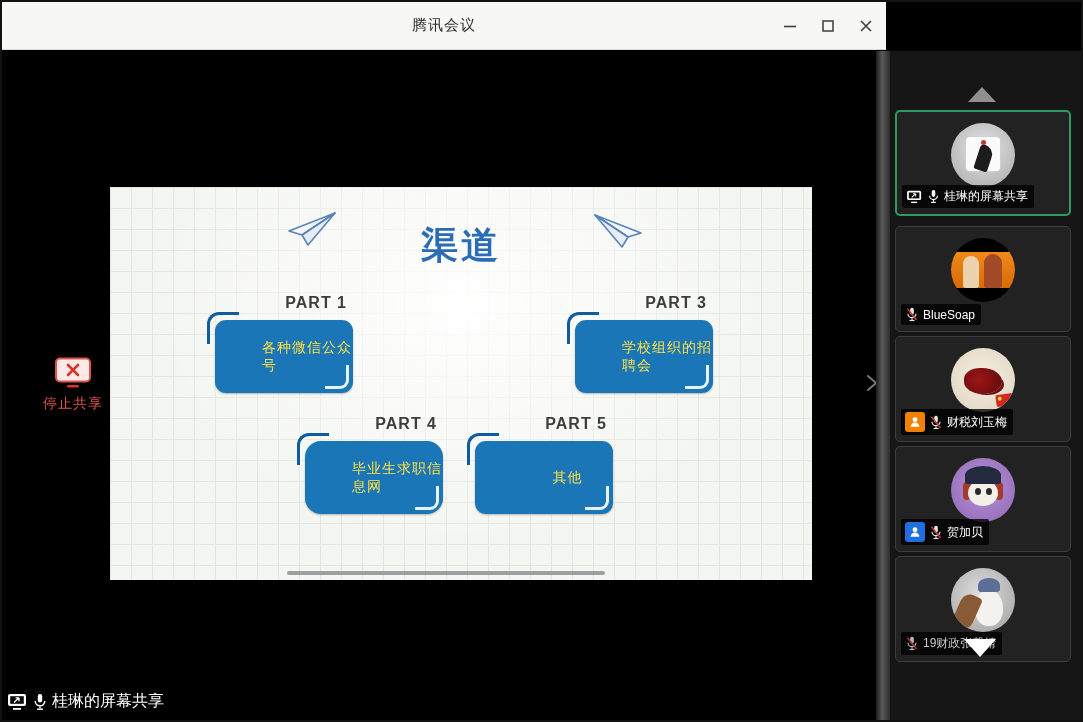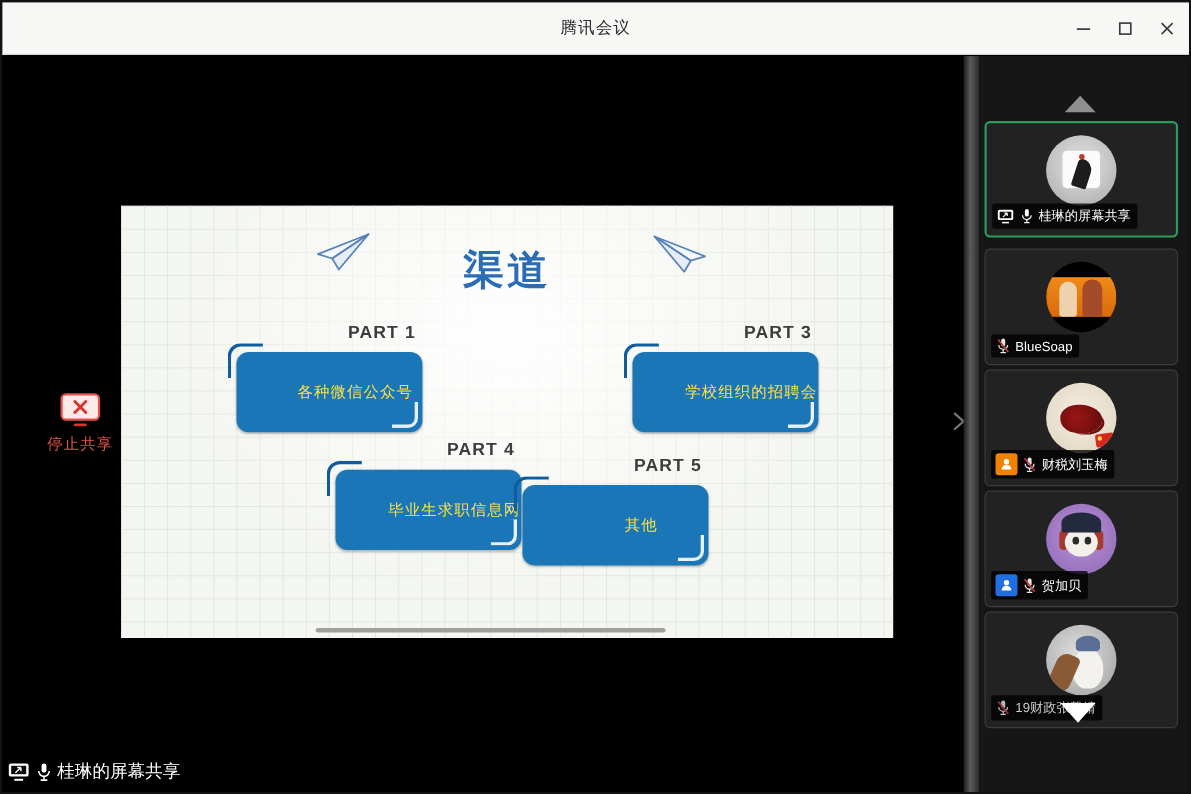--- a/index.html
+++ b/index.html
@@ -7,7 +7,7 @@
   .window { position:absolute; inset:0; width:1083px; height:722px; border:2px solid #121212; background:#000; overflow:hidden; }
 
   
-  .titlebar { position:absolute; left:0; top:0; width:1079px; height:48px; background:#f7f7f6; border-bottom:1px solid #d9d9d9; display:flex; align-items:center; justify-content:center; }
+  .titlebar { position:absolute; left:0; top:0; width:884px; height:48px; background:#f7f7f6; border-bottom:1px solid #d9d9d9; display:flex; align-items:center; justify-content:center; }
   .titlebar-title { font-size:15px; color:#2b2b2b; letter-spacing:1px; }
   .win-controls { position:absolute; right:12px; top:0; height:48px; display:flex; align-items:center; gap:22px; }
   .win-btn { width:16px; height:16px; display:flex; align-items:center; justify-content:center; cursor:pointer; }

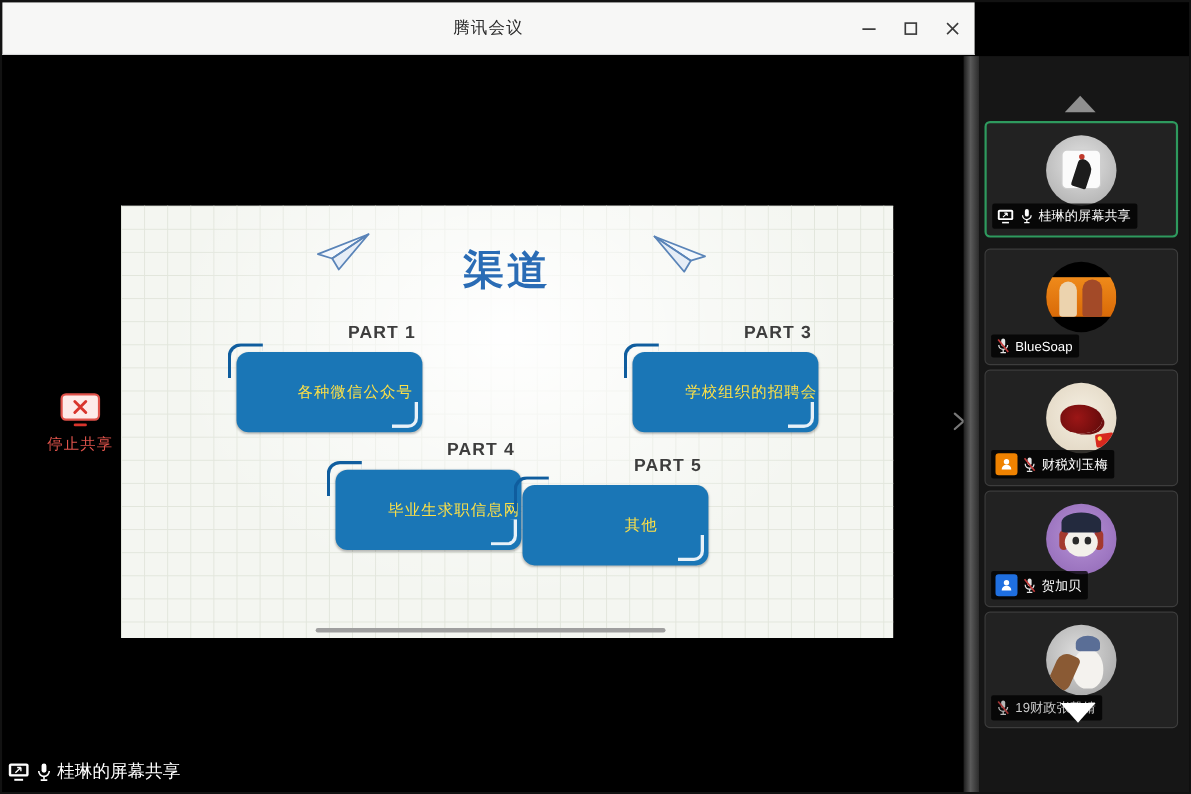--- a/index.html
+++ b/index.html
@@ -28,7 +28,7 @@
   .plane-left { left:176px; top:24px; }
   .plane-right { left:482px; top:26px; transform:scaleX(-1); }
 
-  .part-box { position:absolute; width:169px; height:73px; background:#1a76b6; border-radius:11px; box-shadow:0 1px 2px rgba(0,0,0,0.25); }
+  .part-box { position:absolute; width:138px; height:73px; background:#1a76b6; border-radius:11px; box-shadow:0 1px 2px rgba(0,0,0,0.25); }
   .part-box .bracket-tl { position:absolute; left:-8px; top:-8px; width:32px; height:32px; border-left:3px solid #0f5d9e; border-top:3px solid #0f5d9e; border-top-left-radius:12px; }
   .part-box .bracket-br { position:absolute; right:4px; bottom:4px; width:24px; height:24px; border-right:3px solid rgba(255,255,255,0.9); border-bottom:3px solid rgba(255,255,255,0.9); border-bottom-right-radius:9px; }
   .part-box .box-text { position:absolute; inset:0; display:flex; align-items:center; justify-content:center; color:#fde047; font-size:14px; letter-spacing:1px;padding-left:47px; }

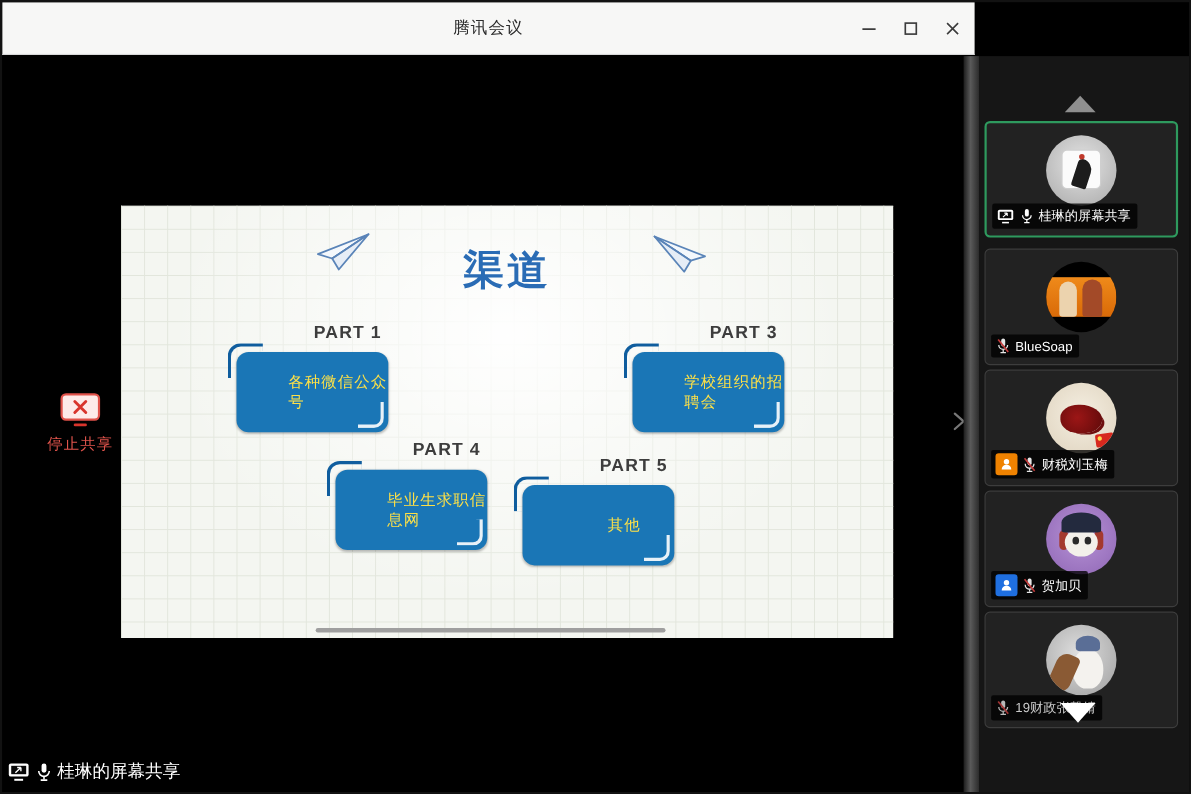--- a/index.html
+++ b/index.html
@@ -35,7 +35,7 @@
   .part-label { position:absolute; top:-26px; right:6px; font-size:16px; font-weight:bold; color:#3d3d3d; letter-spacing:1px; white-space:nowrap; }
 
   .pb1 { left:105px; top:133px; } .pb2 { left:285px; top:133px; } .pb3 { left:465px; top:133px; }
-  .pb4 { left:195px; top:240px; } .pb5 { left:365px; top:254px; }
+  .pb4 { left:195px; top:254px;border-radius:16px; } .pb5 { left:365px; top:254px; }
 
   .slide-scrollbar { position:absolute; left:177px; top:384px; width:318px; height:4px; background:#9f9f9f; border-radius:2px; }
 

